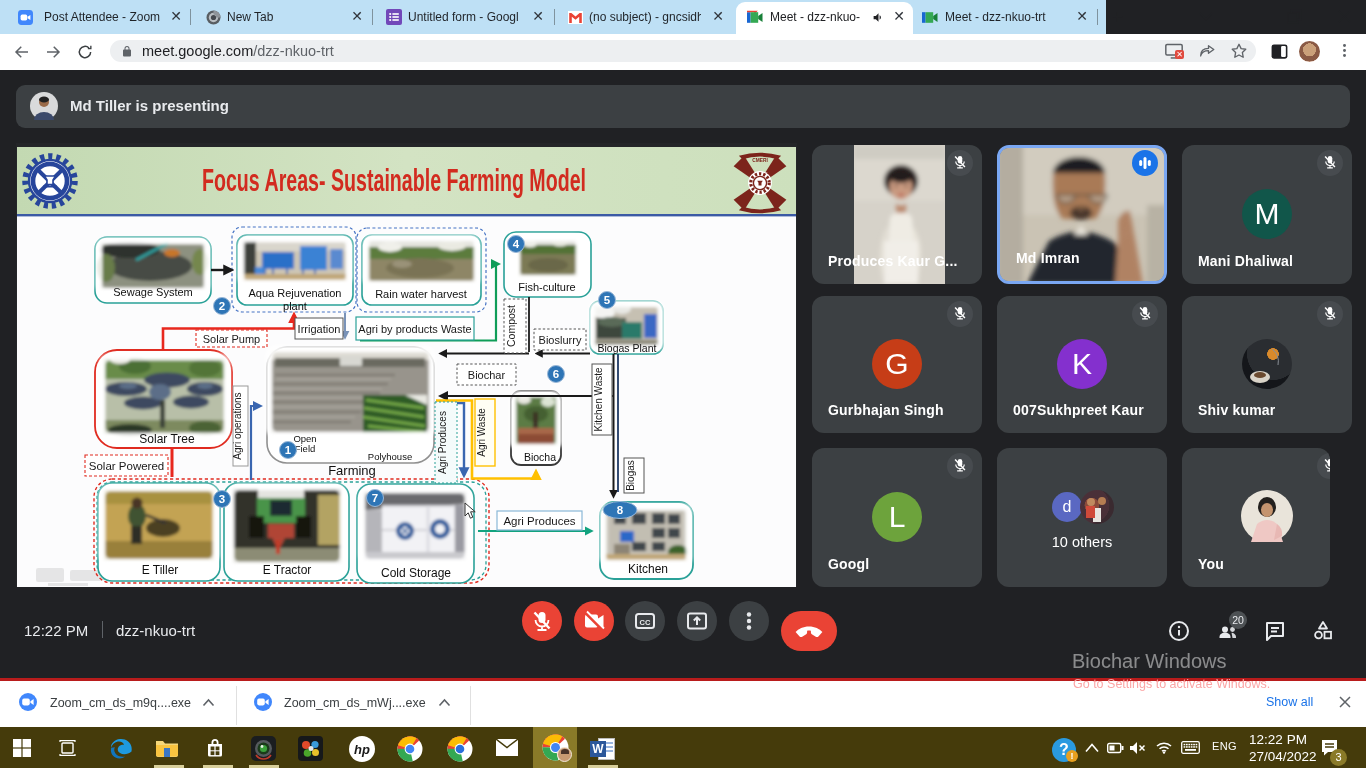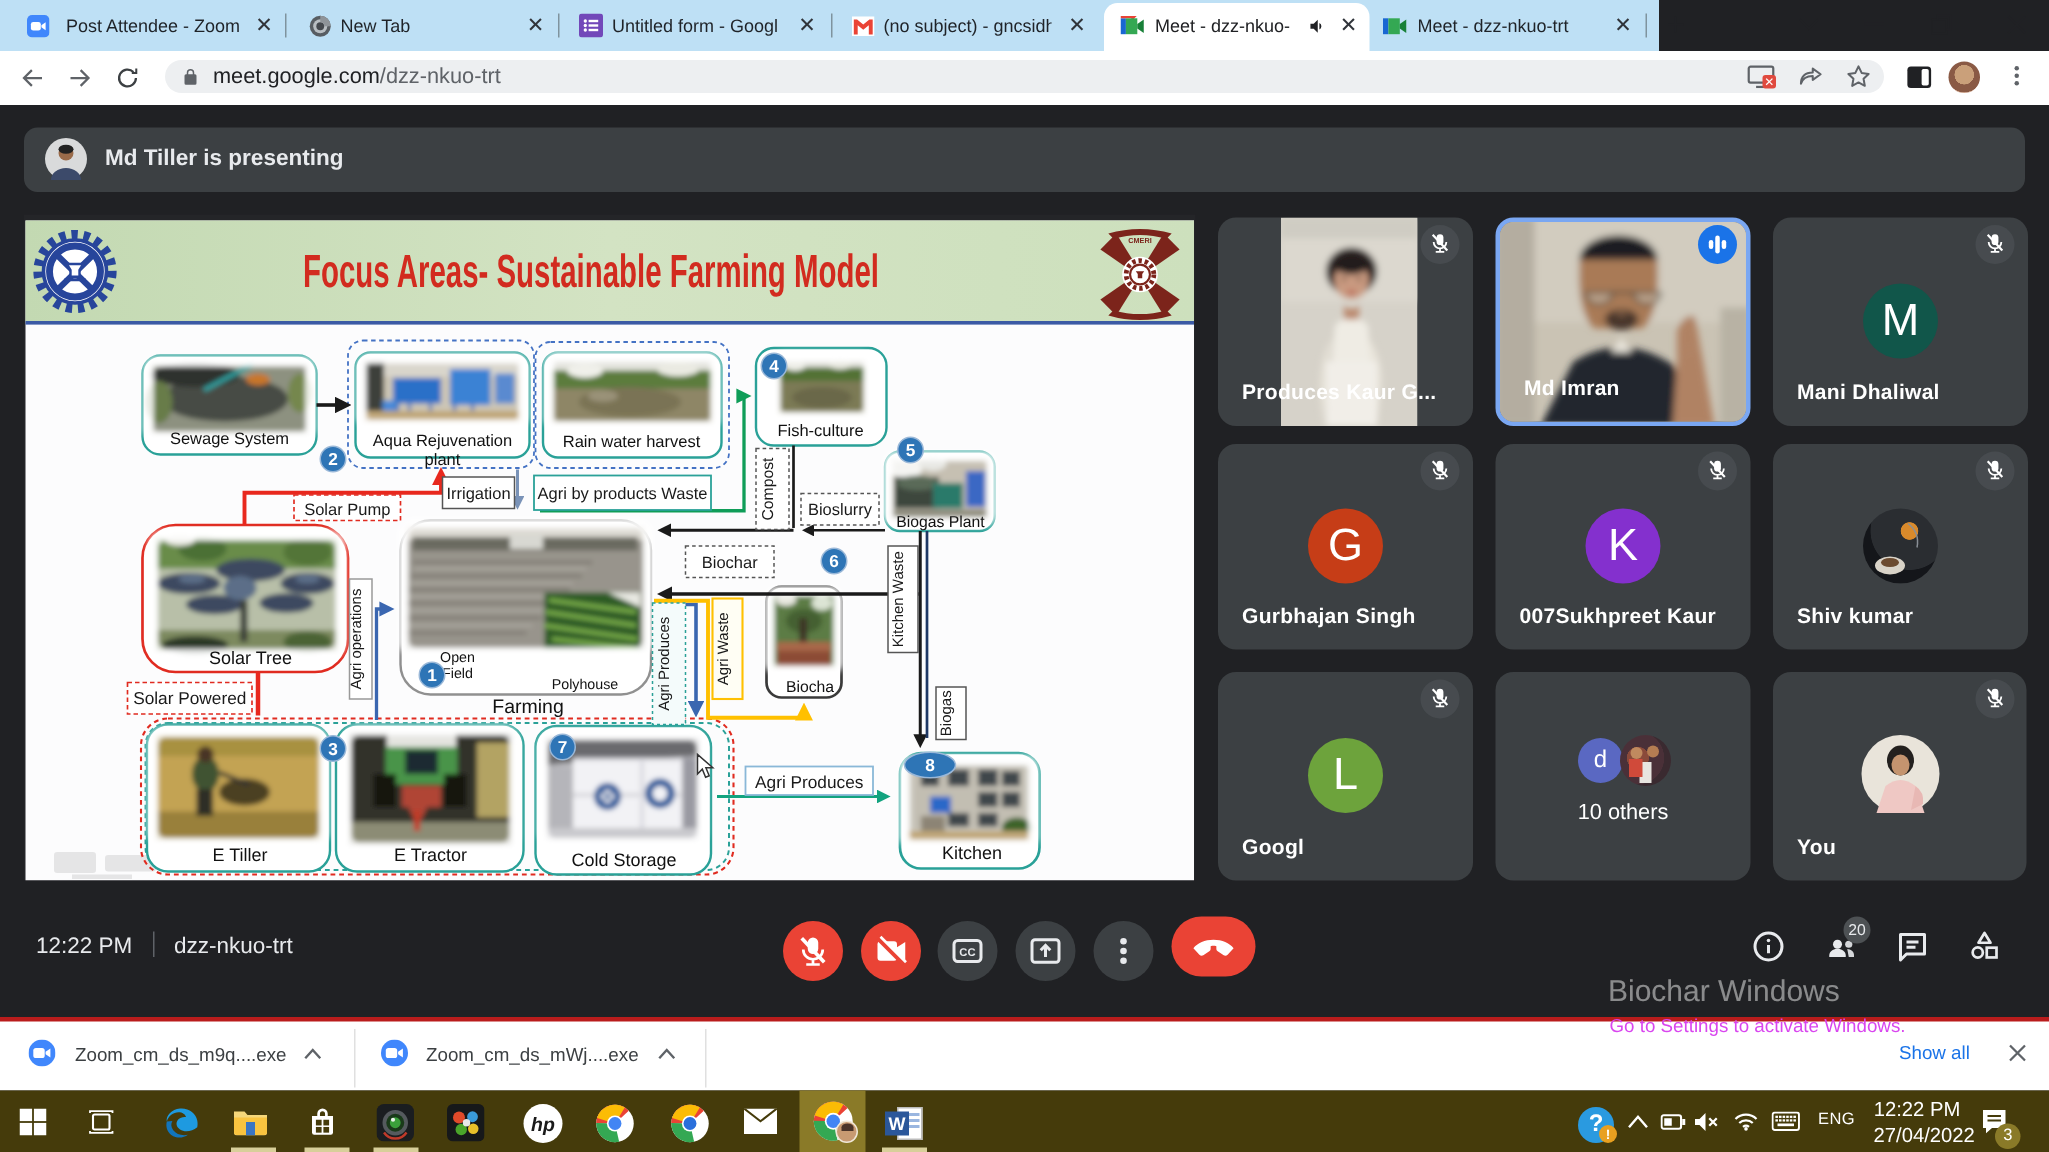--- a/index.html
+++ b/index.html
@@ -614,7 +614,7 @@
           </svg></div>
     <div class="abs" style="left:0;width:170px;top:86px;color:#fff;font-size:14.5px;text-align:center">10 others</div>
   </div>
-  <div class="tile" style="left:1182px;top:378px;width:169px;height:139px">
+  <div class="tile" style="left:1182px;top:378px;width:148px;height:139px">
     <div class="avcirc" style="left:59px;top:42px;width:52px;height:52px;background:radial-gradient(circle at 50% 35%,#e9e4da 0 100%)"><svg width="52" height="52" viewBox="0 0 52 52">
             <ellipse cx="26" cy="17" rx="9" ry="10" fill="#23201e"></ellipse>
             <ellipse cx="26" cy="20" rx="6" ry="7" fill="#c4946f"></ellipse>

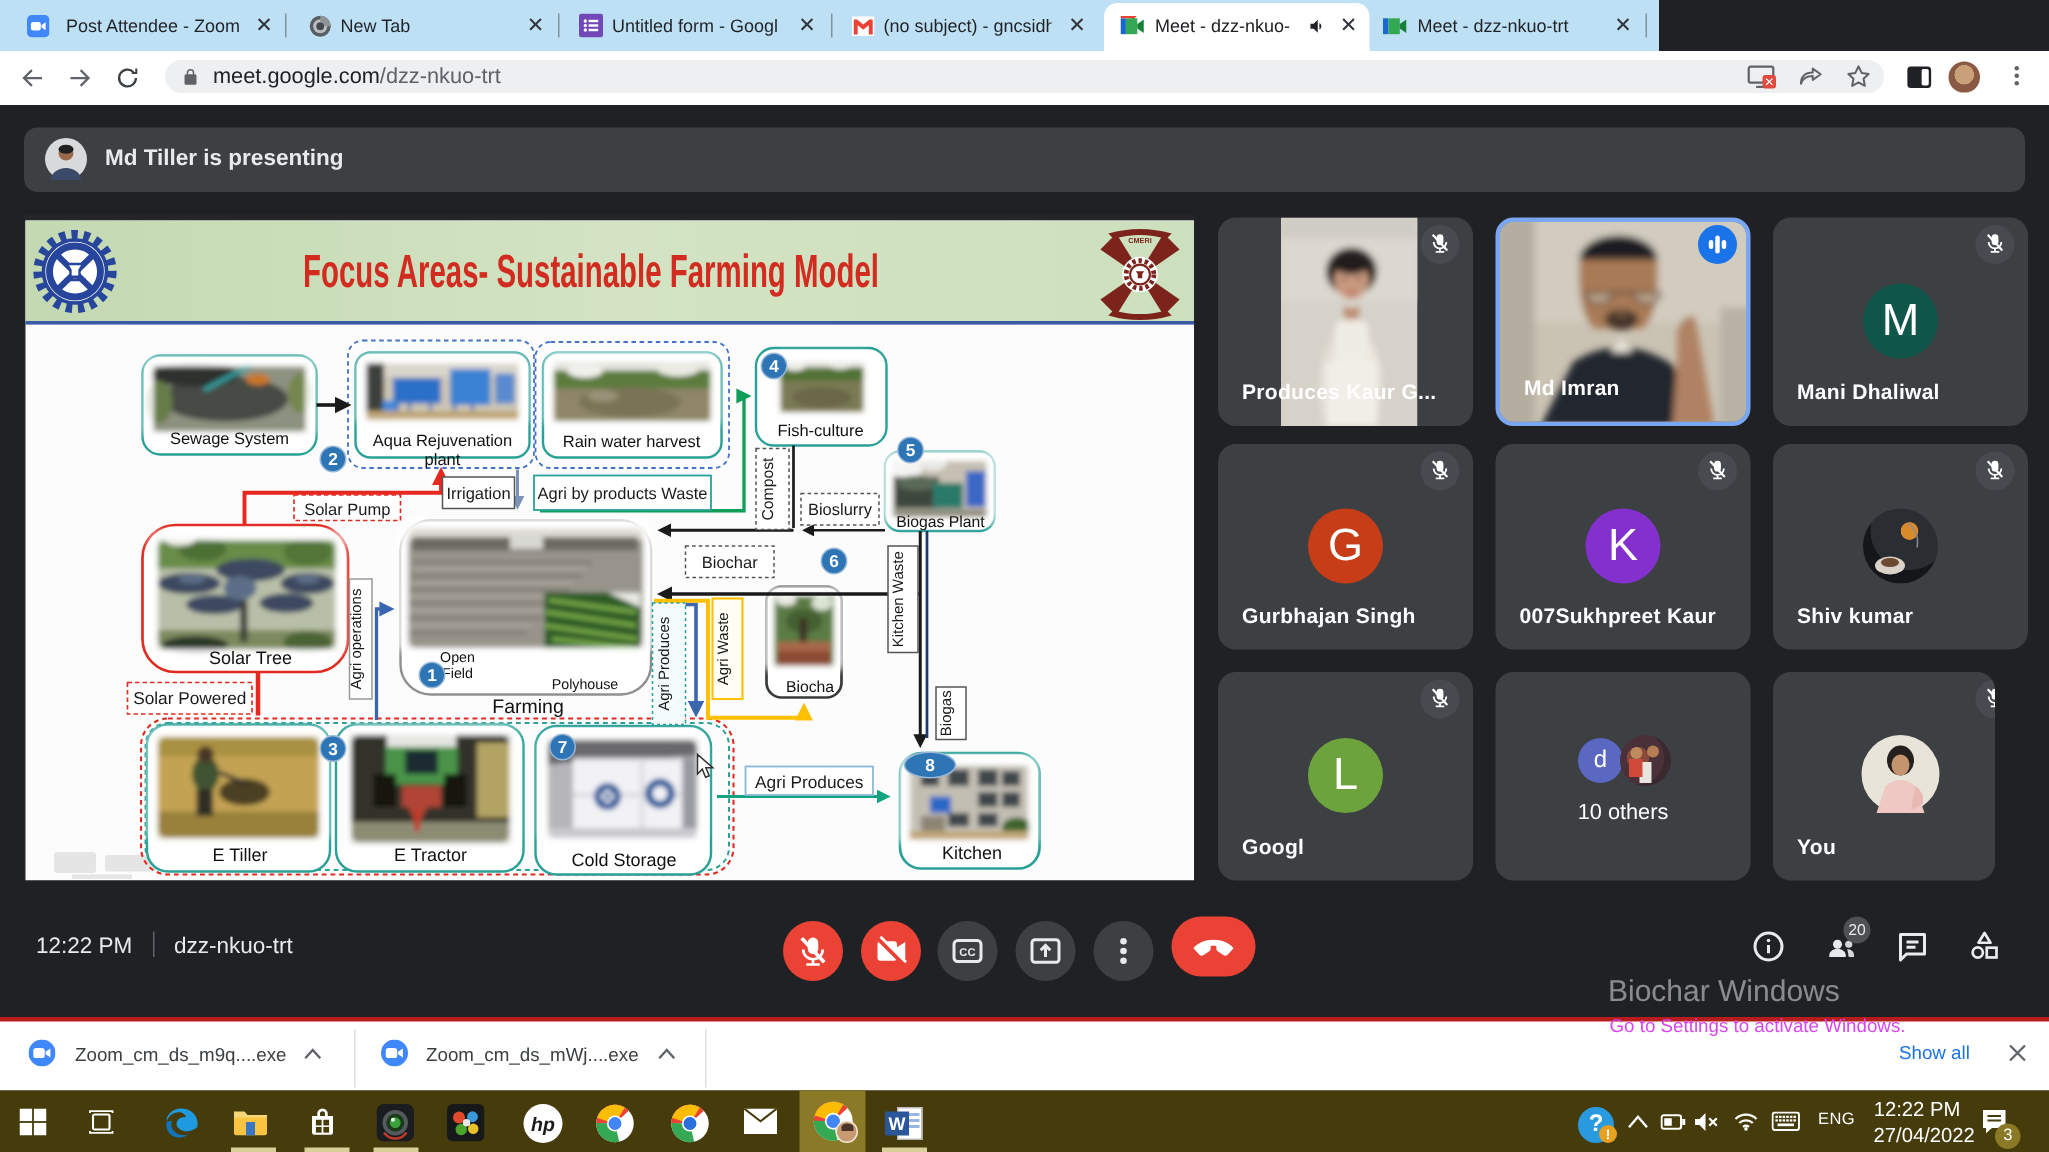--- a/index.html
+++ b/index.html
@@ -17,7 +17,7 @@
 .pname{position:absolute;left:16px;color:#fff;font-size:14px;font-weight:bold;letter-spacing:.2px;}
 .avcirc{position:absolute;border-radius:50%;color:#fff;text-align:center;}
 .micoff{position:absolute;width:26px;height:26px;border-radius:50%;background:rgba(72,76,80,.95);}
-.ctl{position:absolute;top:544px;width:40px;height:40px;border-radius:50%;text-align:right;}
+.ctl{position:absolute;top:531px;width:40px;height:40px;border-radius:50%;text-align:right;}
 </style>
 </head>
 <body>

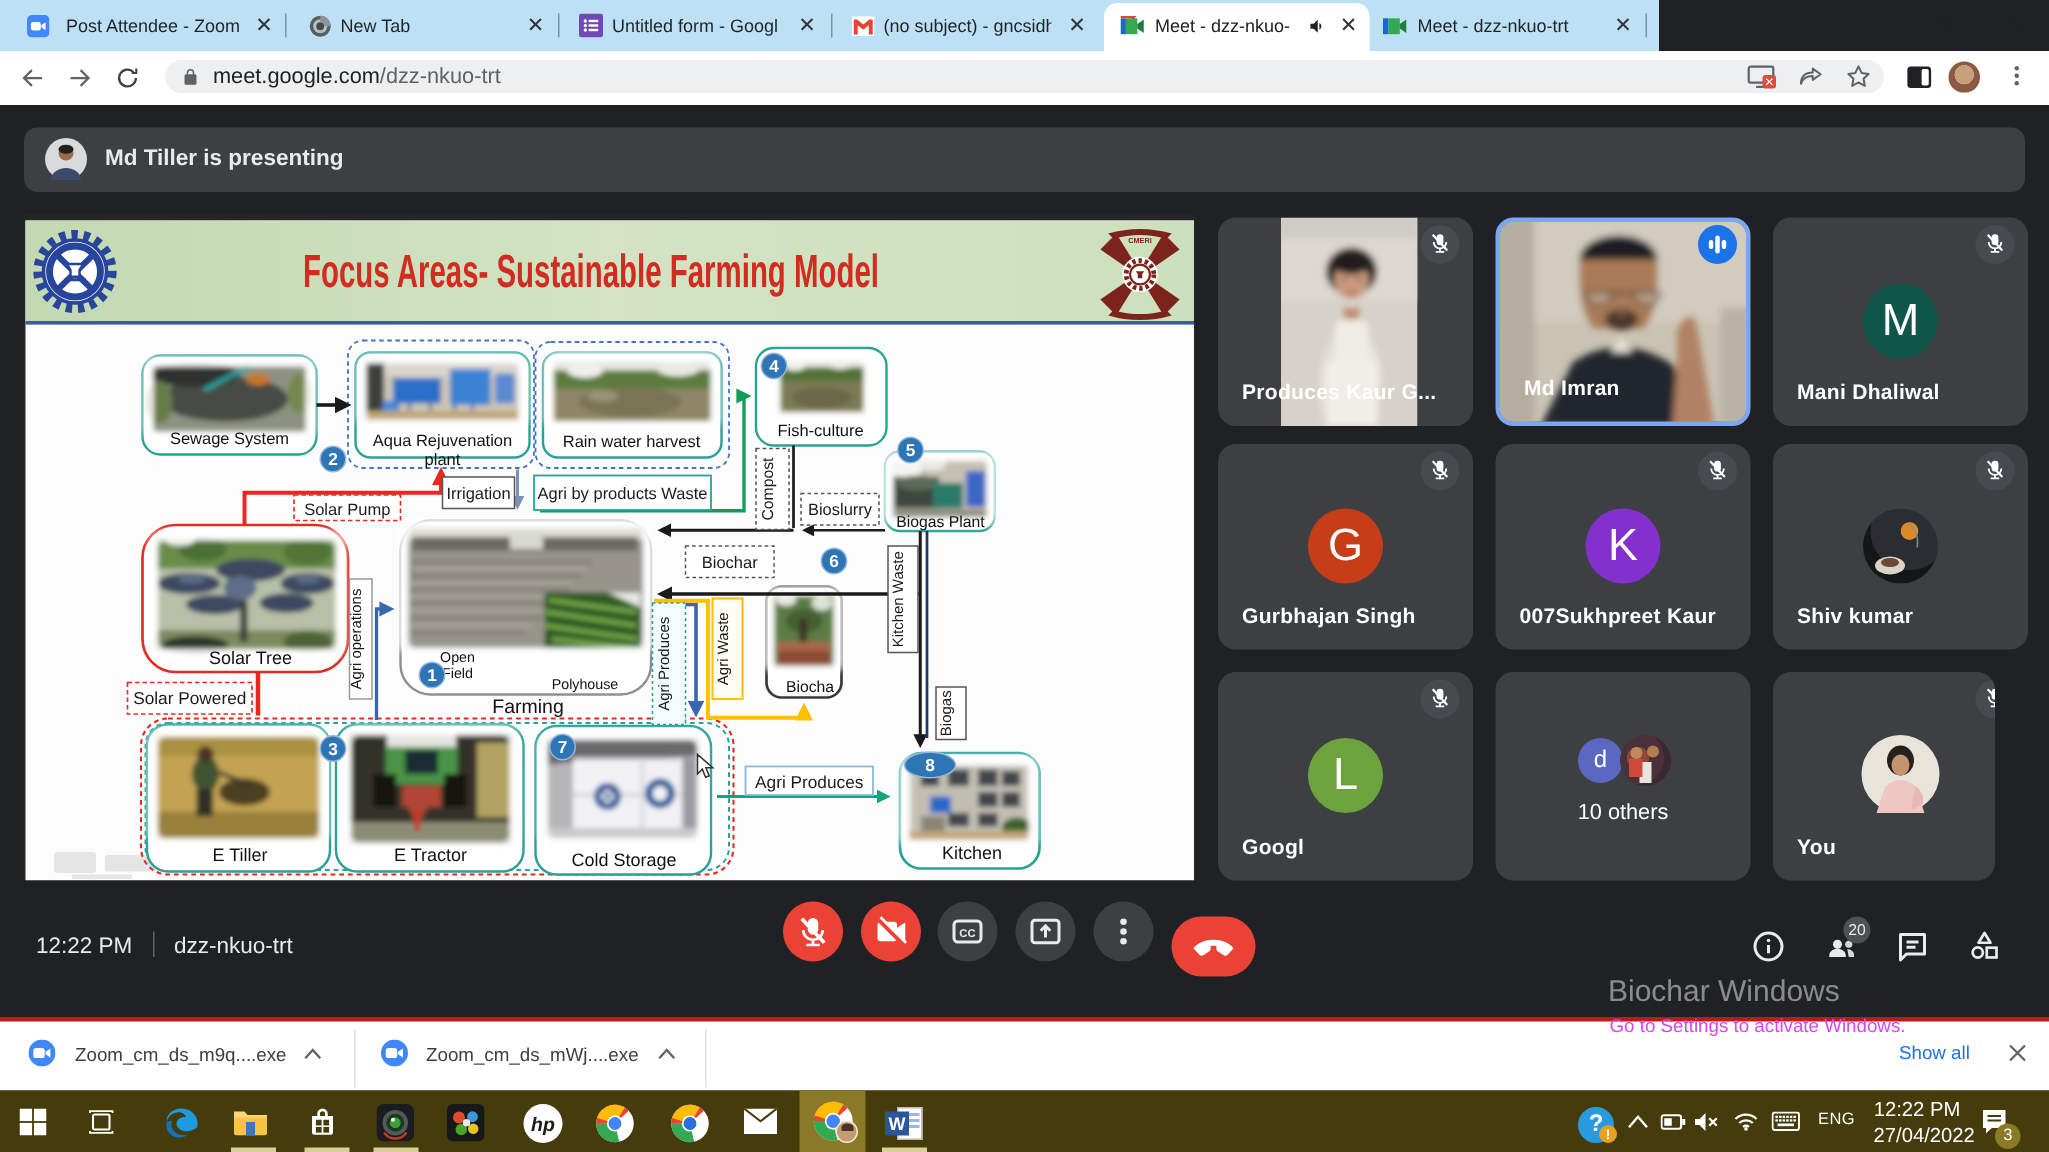--- a/index.html
+++ b/index.html
@@ -684,7 +684,7 @@
       <rect x="13.5" y="12.8" width="6.5" height="6.5"></rect>
     </svg>
   <div class="abs" style="left:1072px;top:580px;font-size:20px;color:rgba(255,255,255,.48)">Biochar Windows</div>
-  <div class="abs" style="left:1073px;top:607px;font-size:12.5px;color:#d946ef;z-index:30">Go to Settings to activate Windows.</div>
+  <div class="abs" style="left:1073px;top:607px;font-size:12.5px;color:#fca5a5;z-index:30">Go to Settings to activate Windows.</div>
 </div>
 <div id="shelf">
   <svg class="abs" style="left:19px;top:12px" width="18" height="18" viewBox="0 0 18 18">

